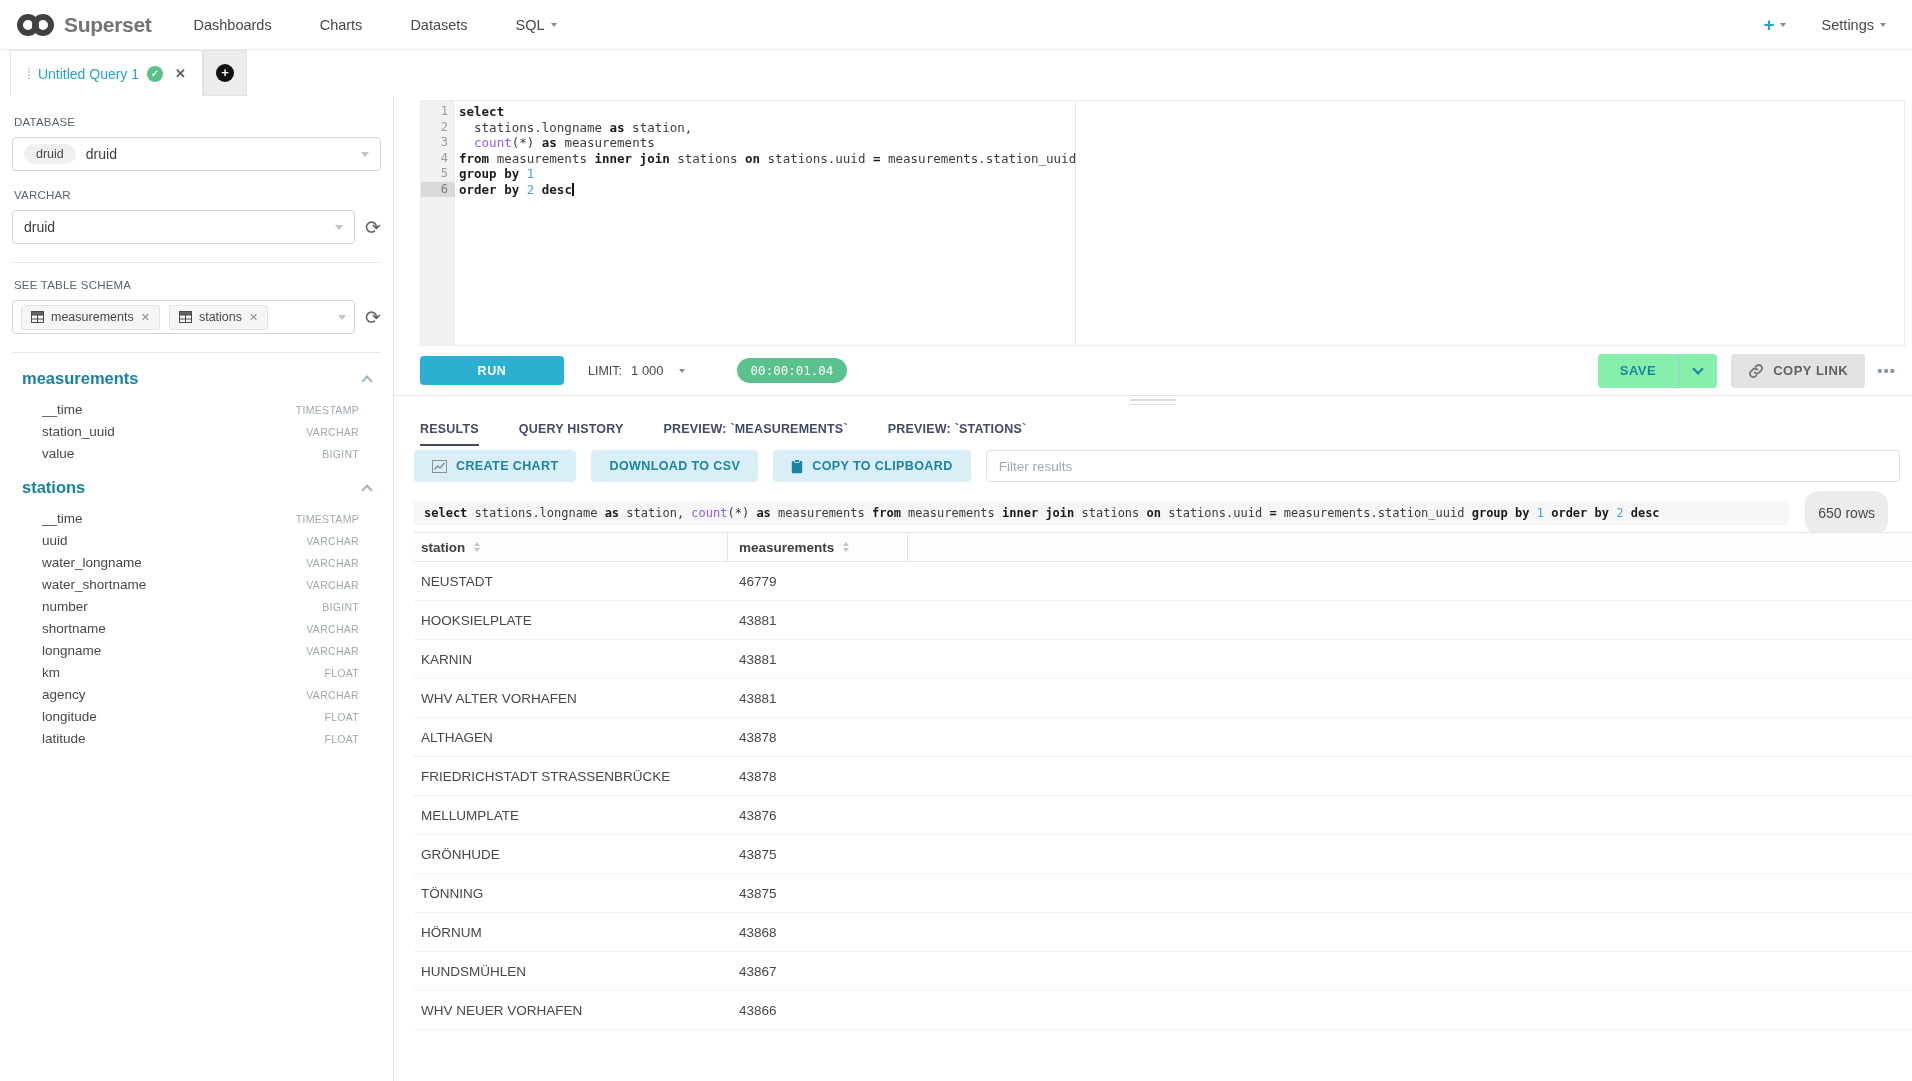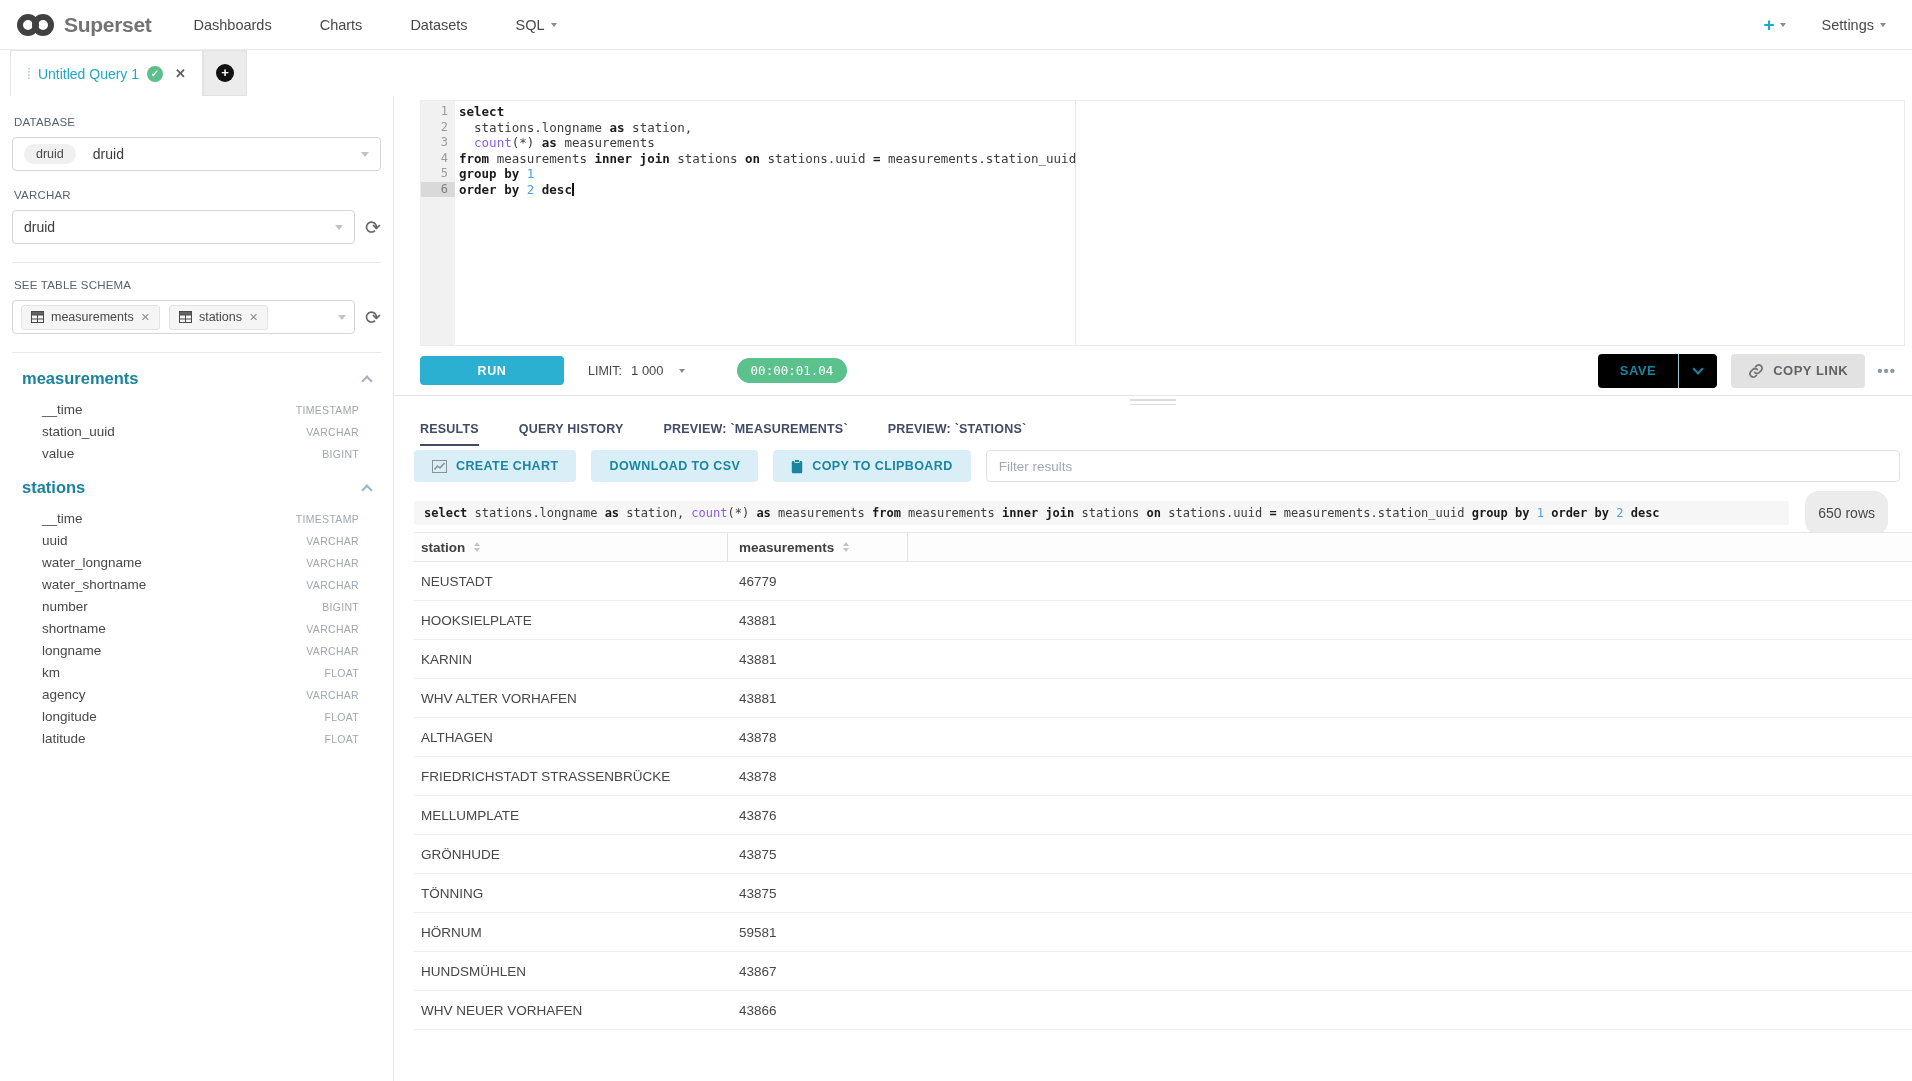--- a/index.html
+++ b/index.html
@@ -43,7 +43,7 @@
   .fld-label { font-size:11.5px; color:#566470; margin:2px 0 9px 2px; letter-spacing:0.2px; }
   .selrow { display:flex; align-items:center; gap:10px; margin-bottom:18px; }
   .selectbox { flex:1; height:34px; border:1px solid #d5d5d5; border-radius:4px; background:#fff;
-    display:flex; align-items:center; padding:0 11px; gap:17px; }
+    display:flex; align-items:center; padding:0 11px; gap:10px; }
   .pill { background:#f0f0f0; border-radius:12px; padding:3px 12px; font-size:12.5px; color:#484848; }
   .sel-value { font-size:14px; color:#3b3b3b; }
   .selectbox .spacer { flex:1; }

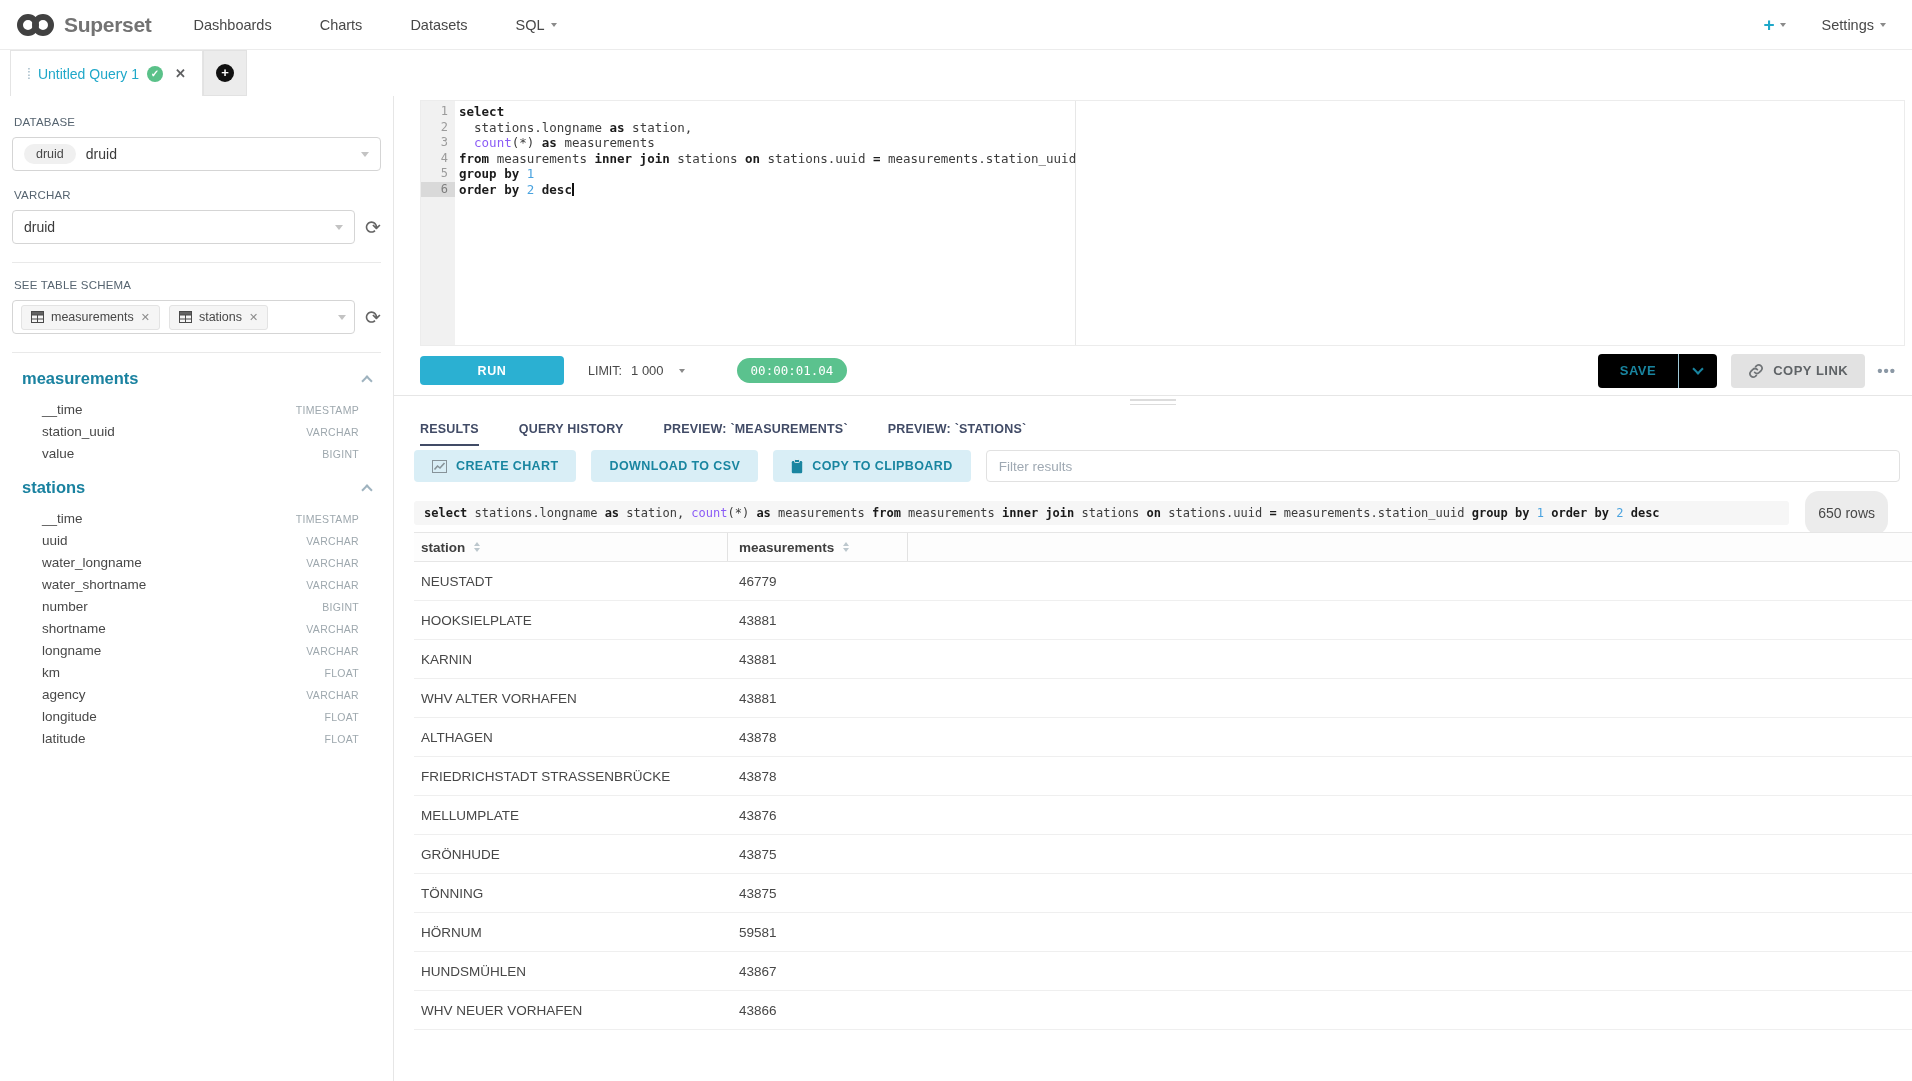--- a/index.html
+++ b/index.html
@@ -91,7 +91,7 @@
   .timer-pill { margin-left:52px; background:#5BC28E; color:#fff; border-radius:14px; padding:5px 14px;
     font-family:"DejaVu Sans Mono", monospace; font-size:12.5px; }
   .toolbar .spacer { flex:1; }
-  .save-split { display:flex; height:34px; border-radius:4px; overflow:hidden; background:#000000; cursor:pointer; }
+  .save-split { display:flex; height:34px; border-radius:4px; overflow:hidden; background:#86efac; cursor:pointer; }
   .save-main { padding:0 22px; display:flex; align-items:center; color:#1985A0; font-weight:bold;
     font-size:13px; letter-spacing:0.5px; }
   .save-sep { width:1px; background:#9fc9d8; margin:0; }

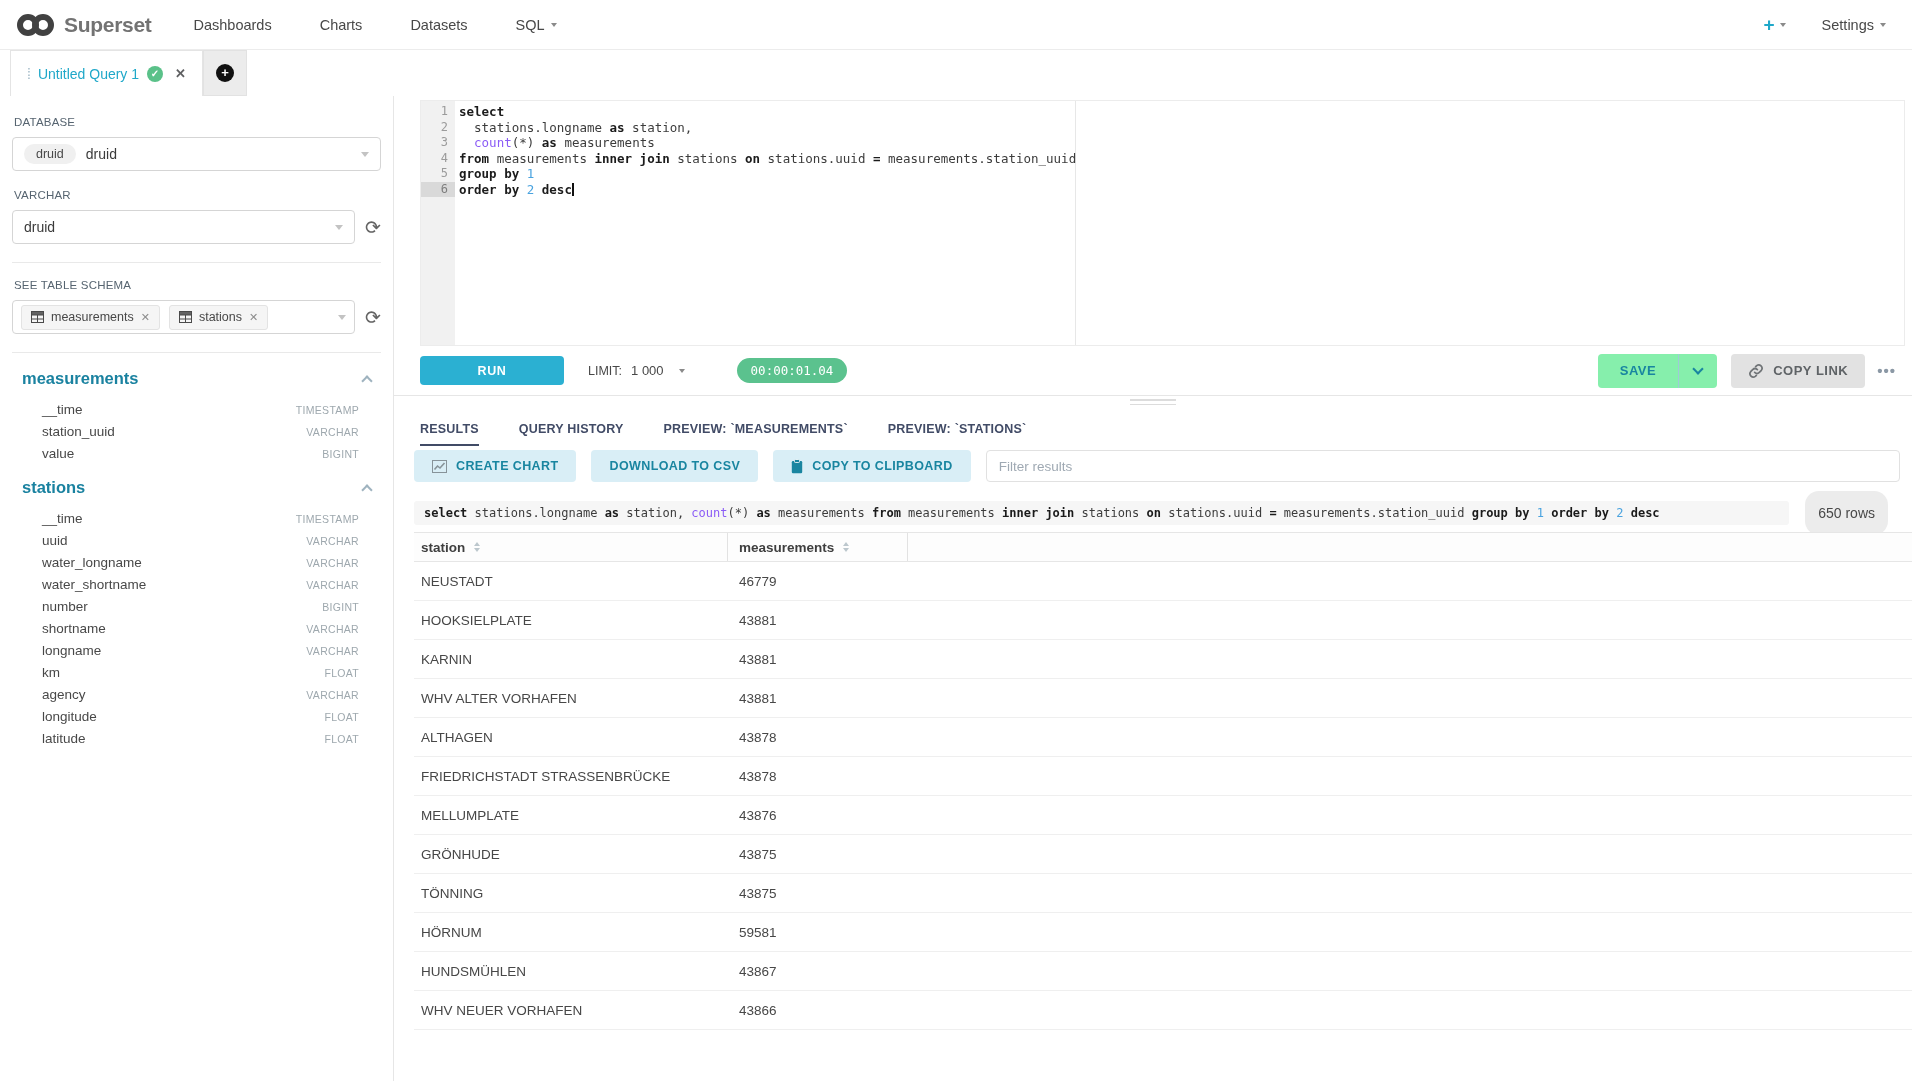--- a/index.html
+++ b/index.html
@@ -491,7 +491,7 @@
               </div>
               <div class="trow">
                 <div class="td c0">HÖRNUM</div>
-                <div class="td c1">59581</div>
+                <div class="td c1">43868</div>
               </div>
               <div class="trow">
                 <div class="td c0">HUNDSMÜHLEN</div>

